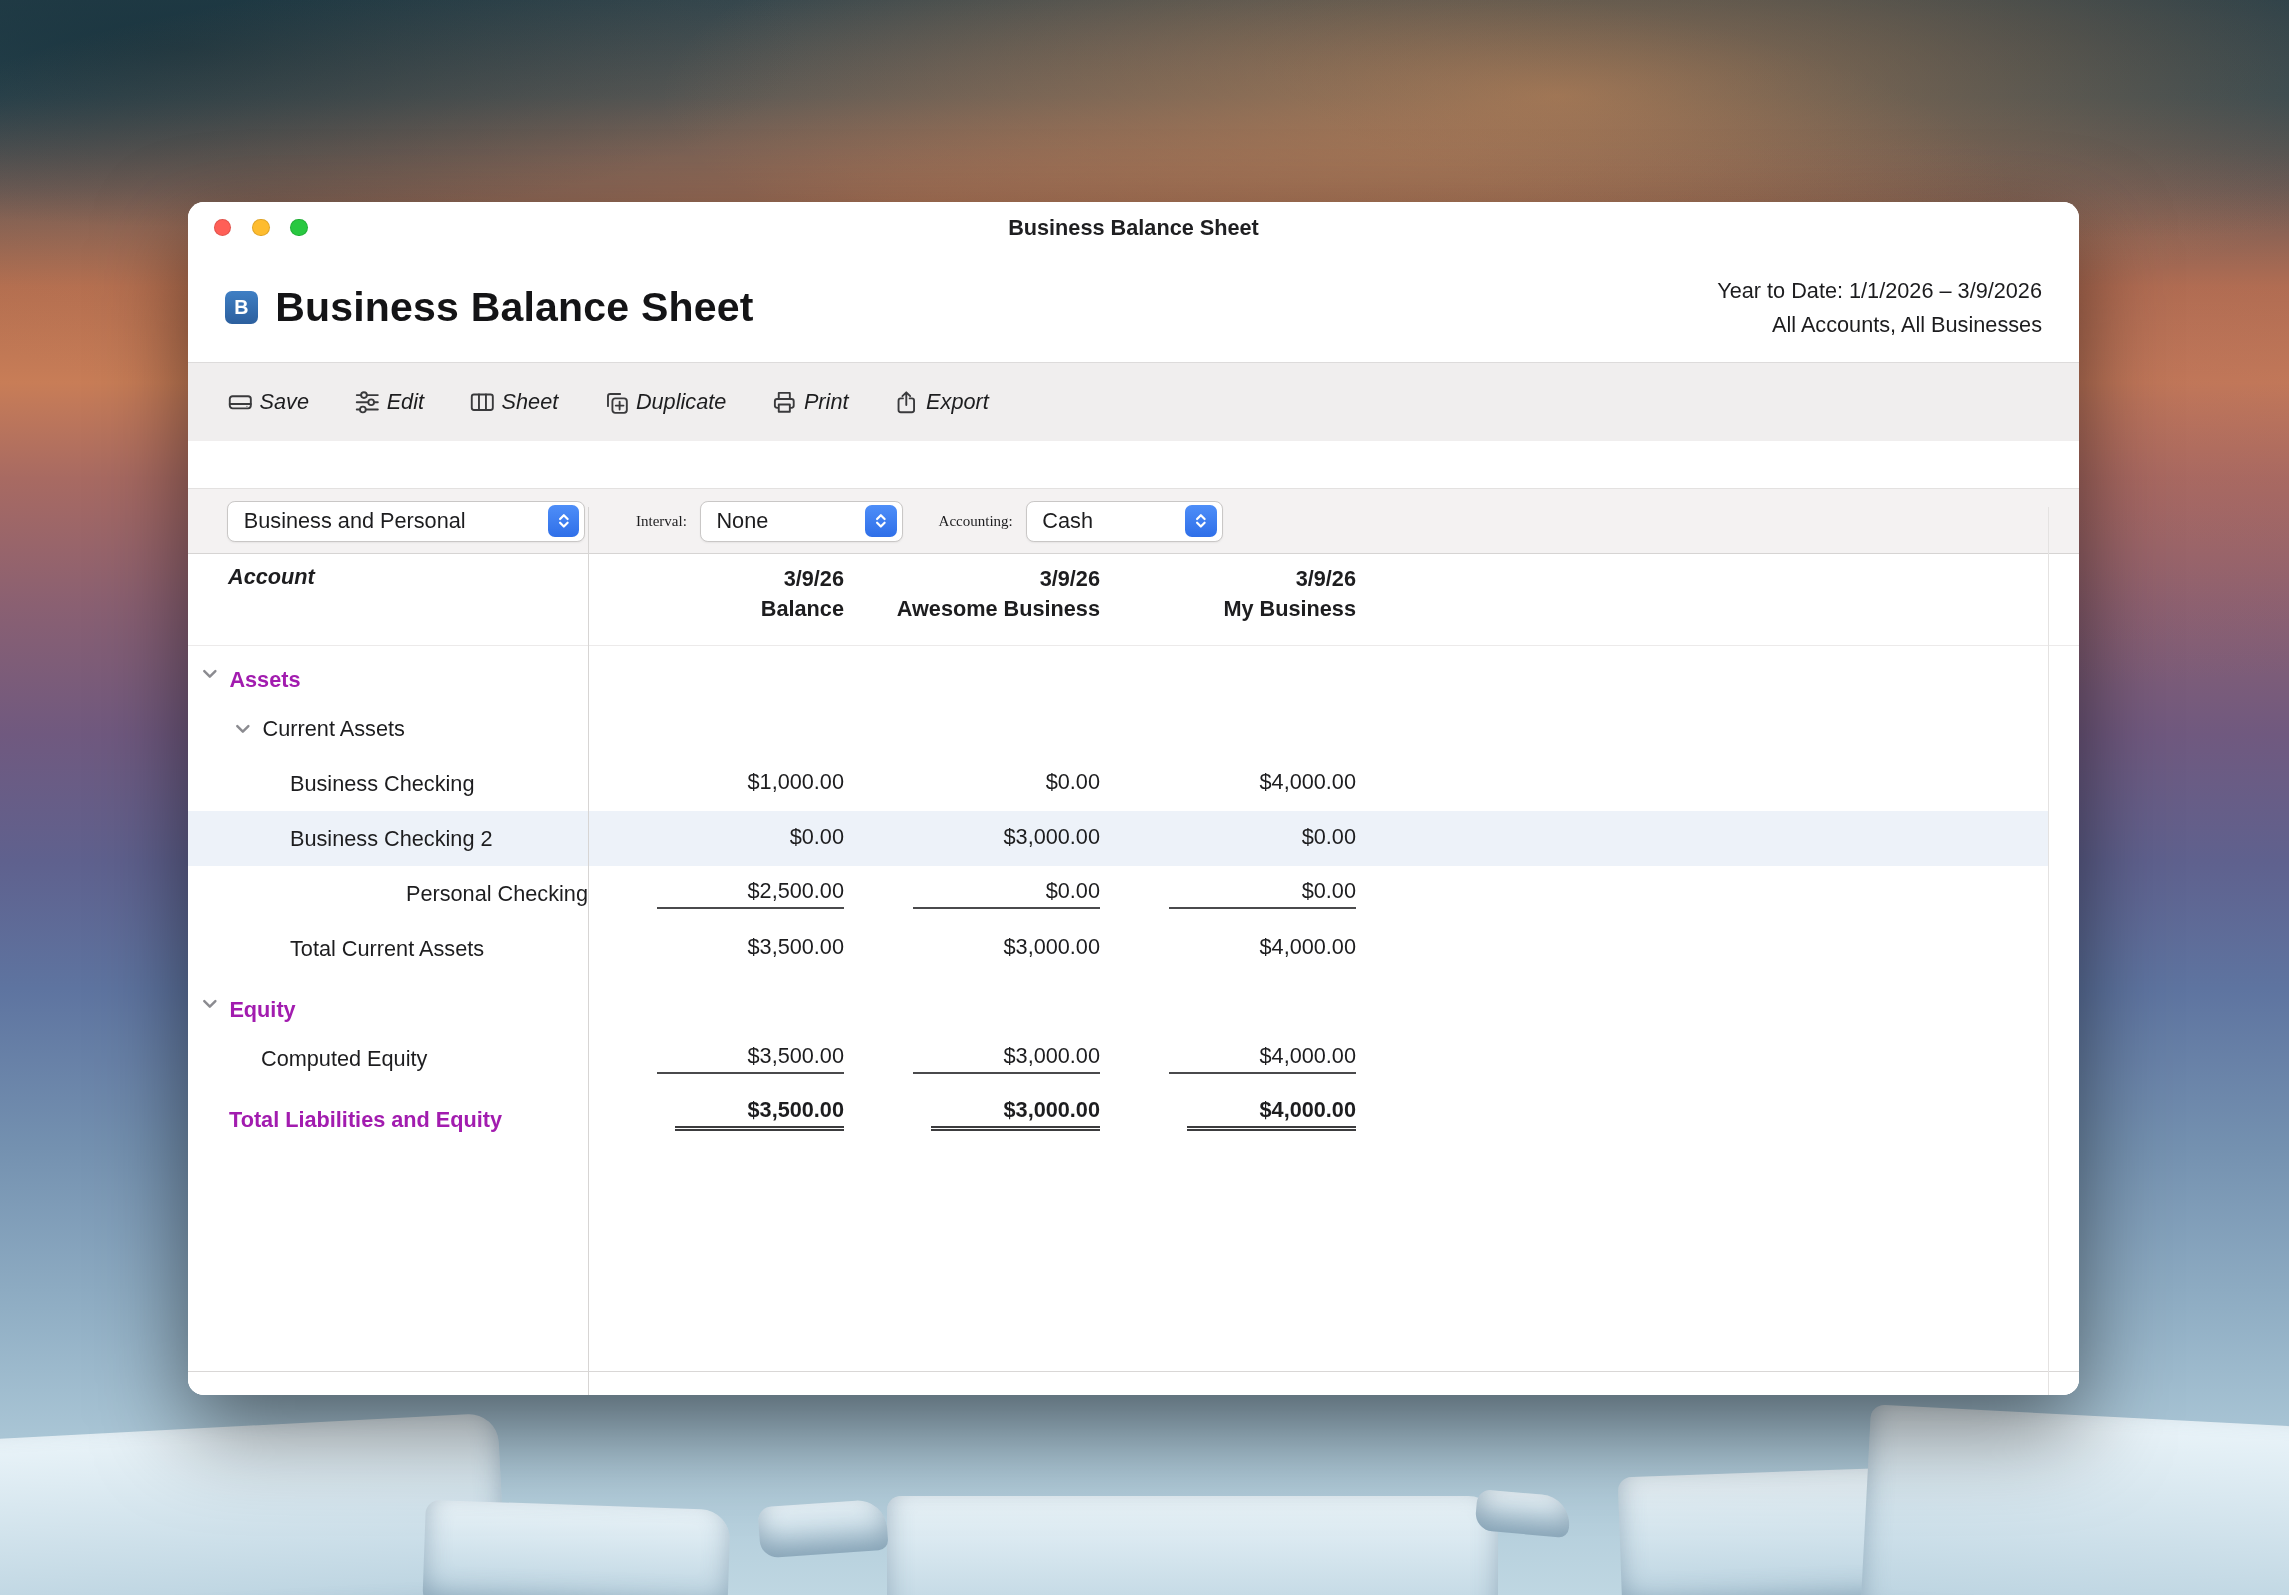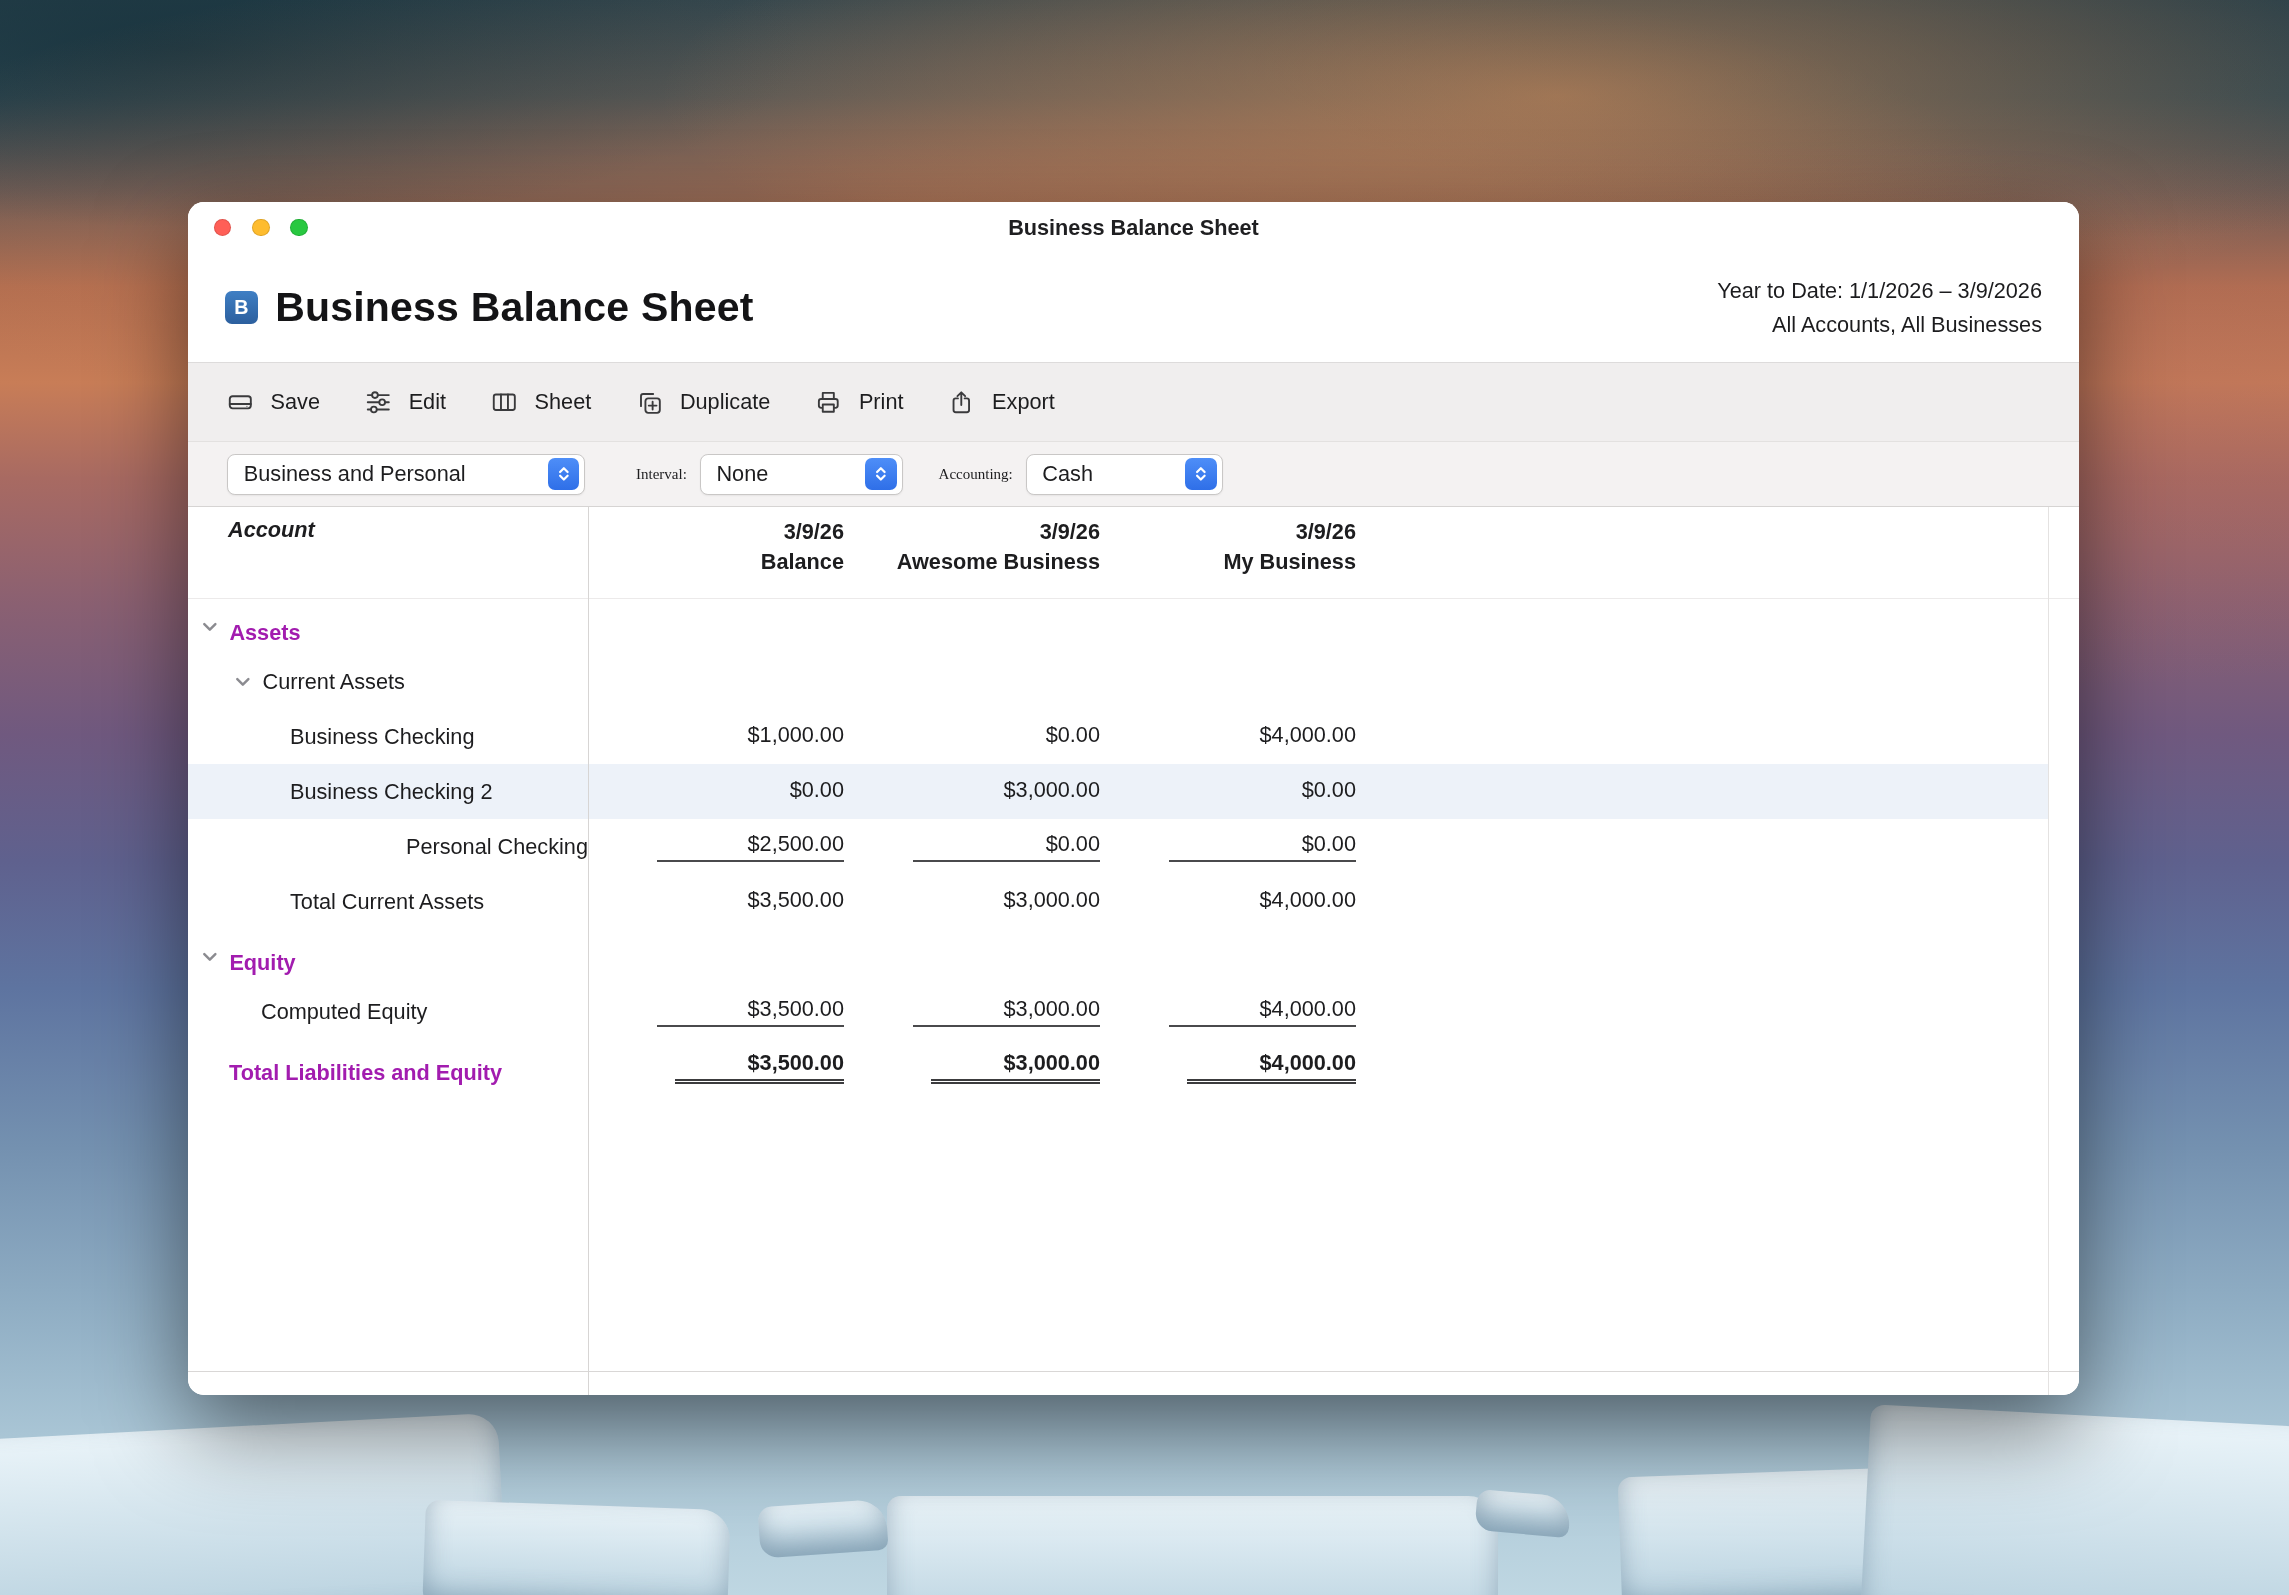--- a/index.html
+++ b/index.html
@@ -49,8 +49,8 @@
 
   .toolbar{height:79px;background:#f0eeee;border-top:1px solid #dddbdb;display:flex;align-items:center;
     padding:0 39px;gap:45px;}
-  .tb-btn{background:none;border:0;padding:0;display:flex;align-items:flex-start;gap:17px;
-    font-family:inherit;font-size:21.7px;color:#1d1d1f;cursor:default;}
+  .tb-btn{background:none;border:0;padding:0;display:flex;align-items:flex-start;gap:6px;
+    font-family:inherit;font-size:21.7px;color:#1d1d1f;cursor:default;font-style:italic;}
   .tb-icon{display:inline-flex;width:26.6px;height:26.6px;}
   .tb-icon svg{width:26.6px;height:26.6px;stroke:#3a3a3c;fill:none;stroke-width:1.7;stroke-linecap:round;stroke-linejoin:round;}
 

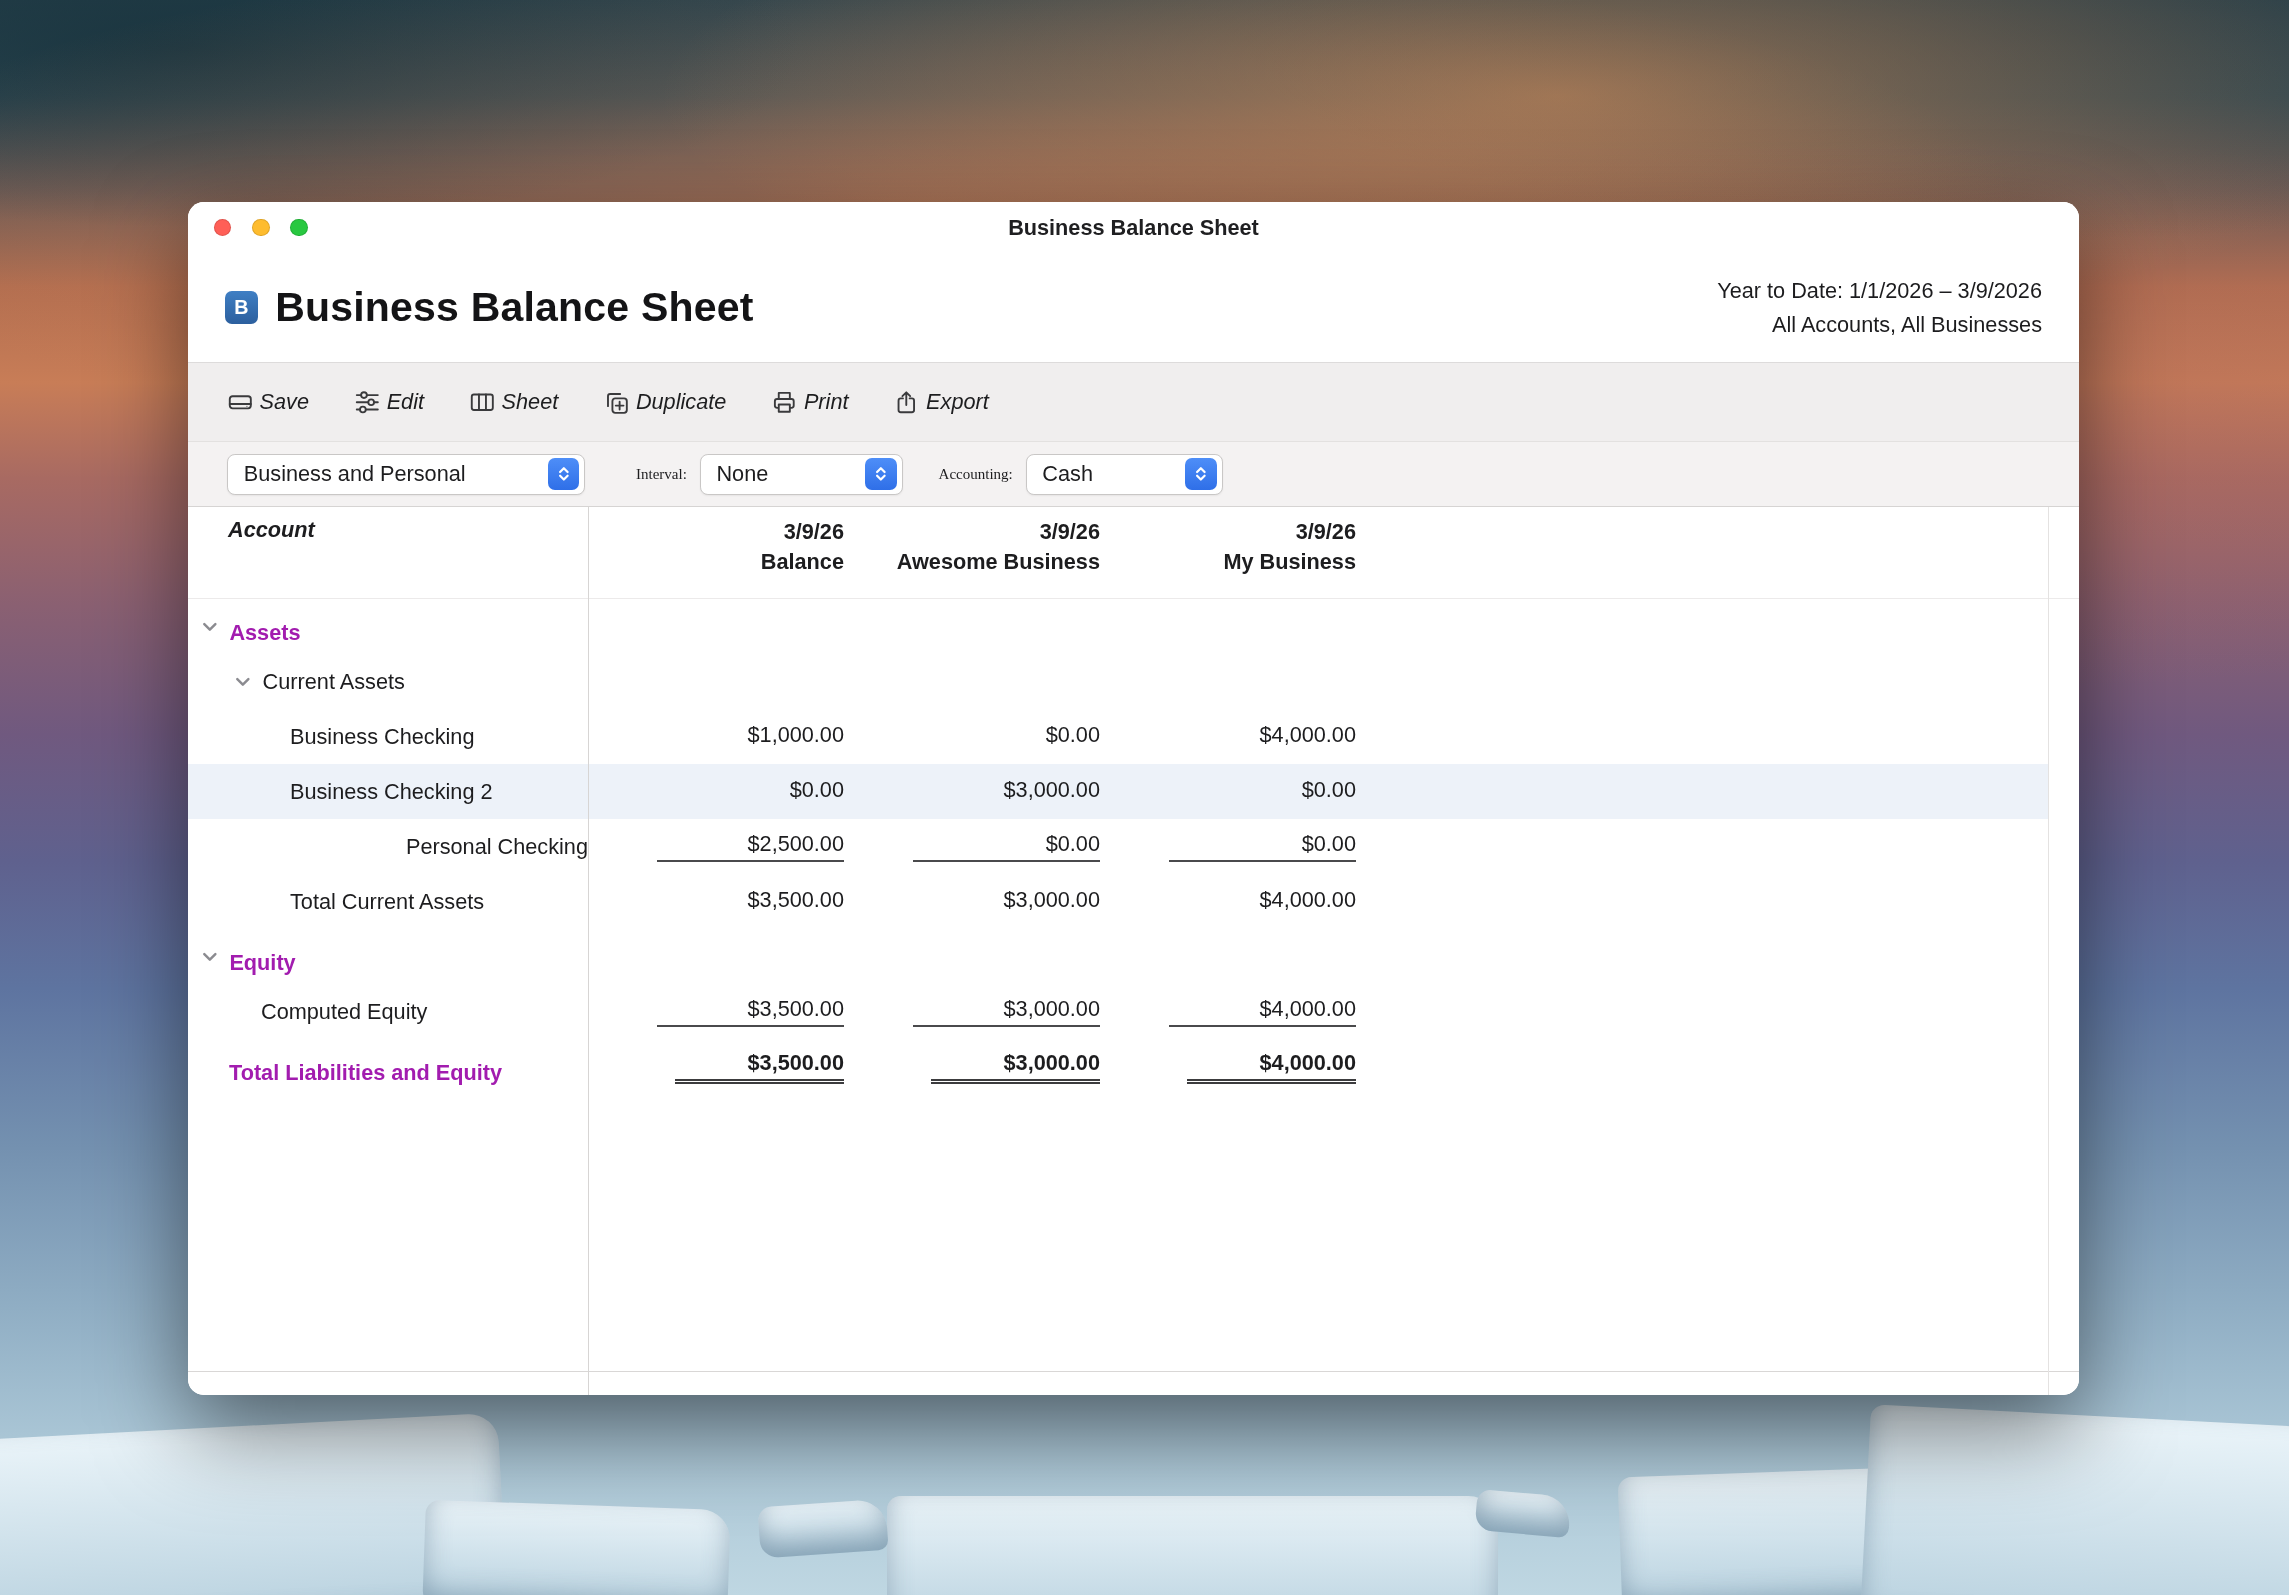--- a/index.html
+++ b/index.html
@@ -55,7 +55,7 @@
   .tb-icon svg{width:26.6px;height:26.6px;stroke:#3a3a3c;fill:none;stroke-width:1.7;stroke-linecap:round;stroke-linejoin:round;}
 
   .filterbar{height:66px;background:#f4f2f2;border-top:1px solid #e3e1e0;border-bottom:1px solid #d6d4d3;
-    display:flex;align-items:center;padding:0 39px;}
+    display:flex;align-items:center;padding:0 39px;margin-top:47px;}
   .f-label{font-size:15px;color:#1d1d1f;font-family:Liberation Serif, serif;}
   .fl-interval{margin-left:51px;margin-right:12.8px;}
   .fl-accounting{margin-left:36px;margin-right:12.8px;}

